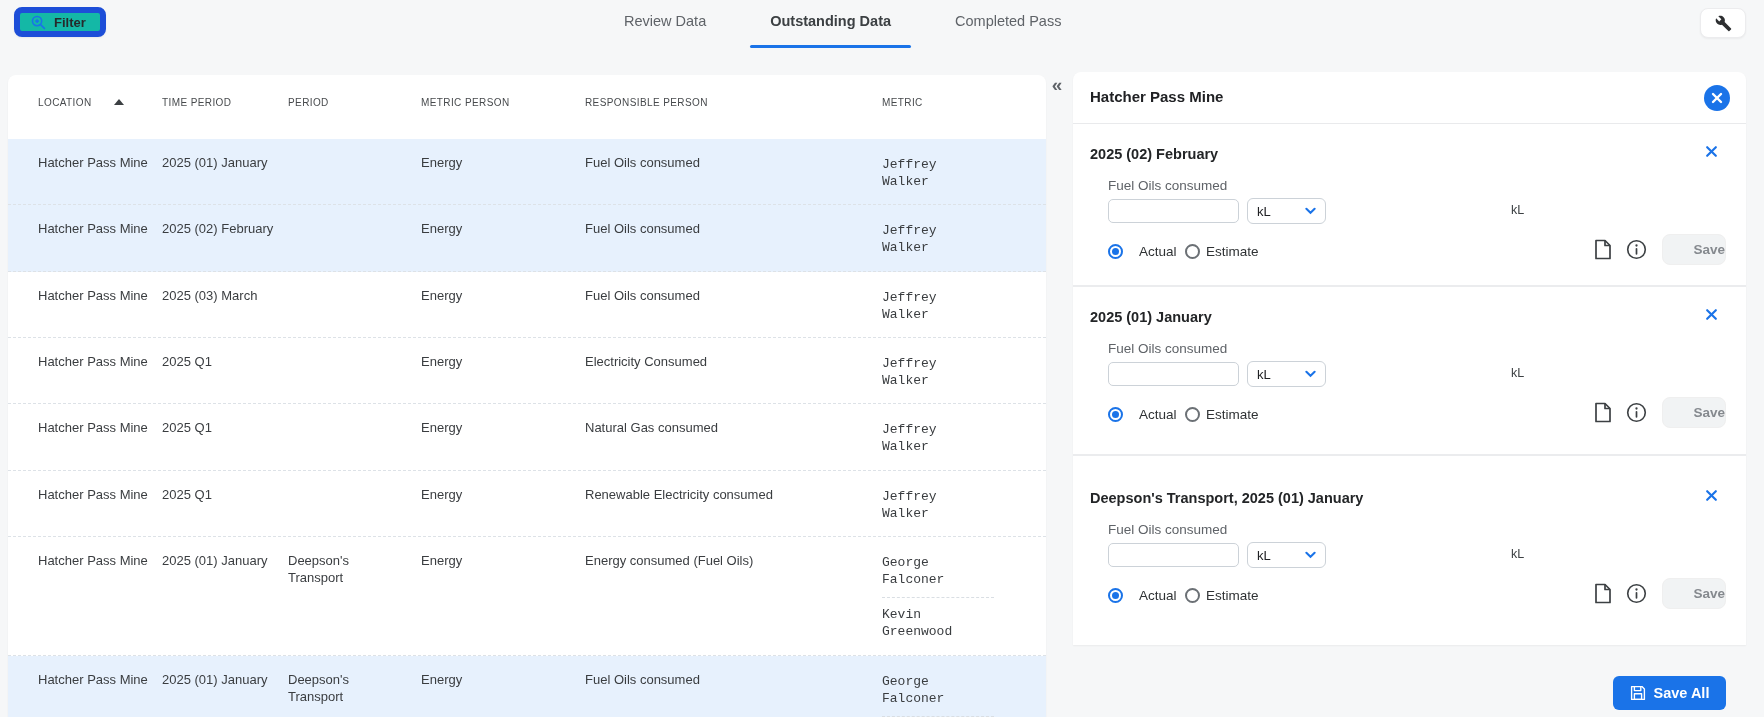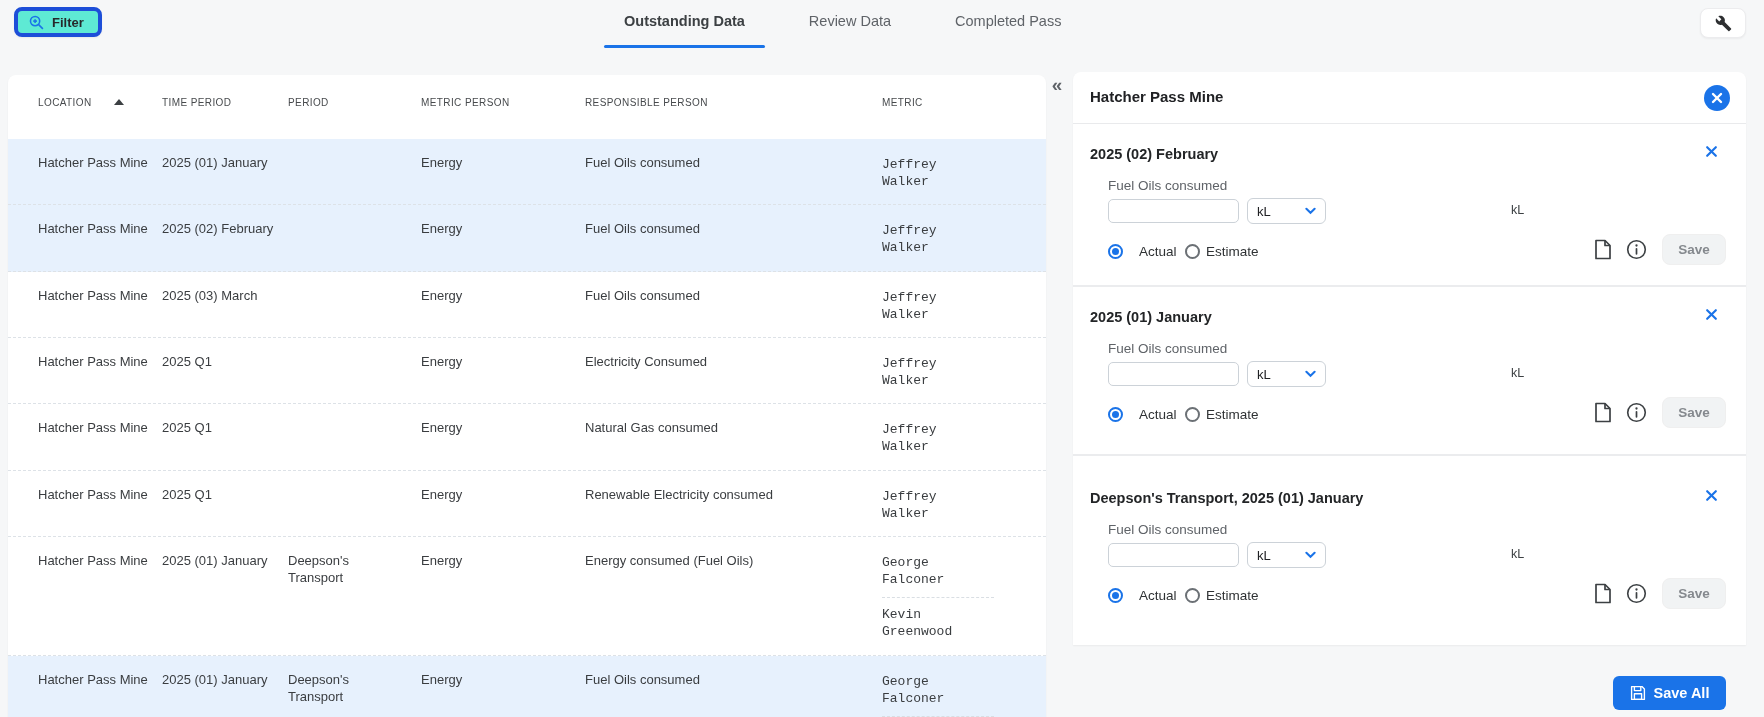--- a/index.html
+++ b/index.html
@@ -8,7 +8,7 @@
 
   
   .filter-btn { position:absolute; left:14px; top:7px; height:30px; padding:0 14px 0 10px;
-    background:#5eead4; border:4px solid #1d4ed8; border-radius:8px; display:flex; align-items:center;
+    background:#14b8a6; border:6px solid #1d4ed8; border-radius:8px; display:flex; align-items:center;
     gap:7px; cursor:pointer; box-shadow:0 1px 2px rgba(0,0,0,.06); }
   .filter-btn span.lbl { font-size:13px; font-weight:bold; color:#27292b; }
 

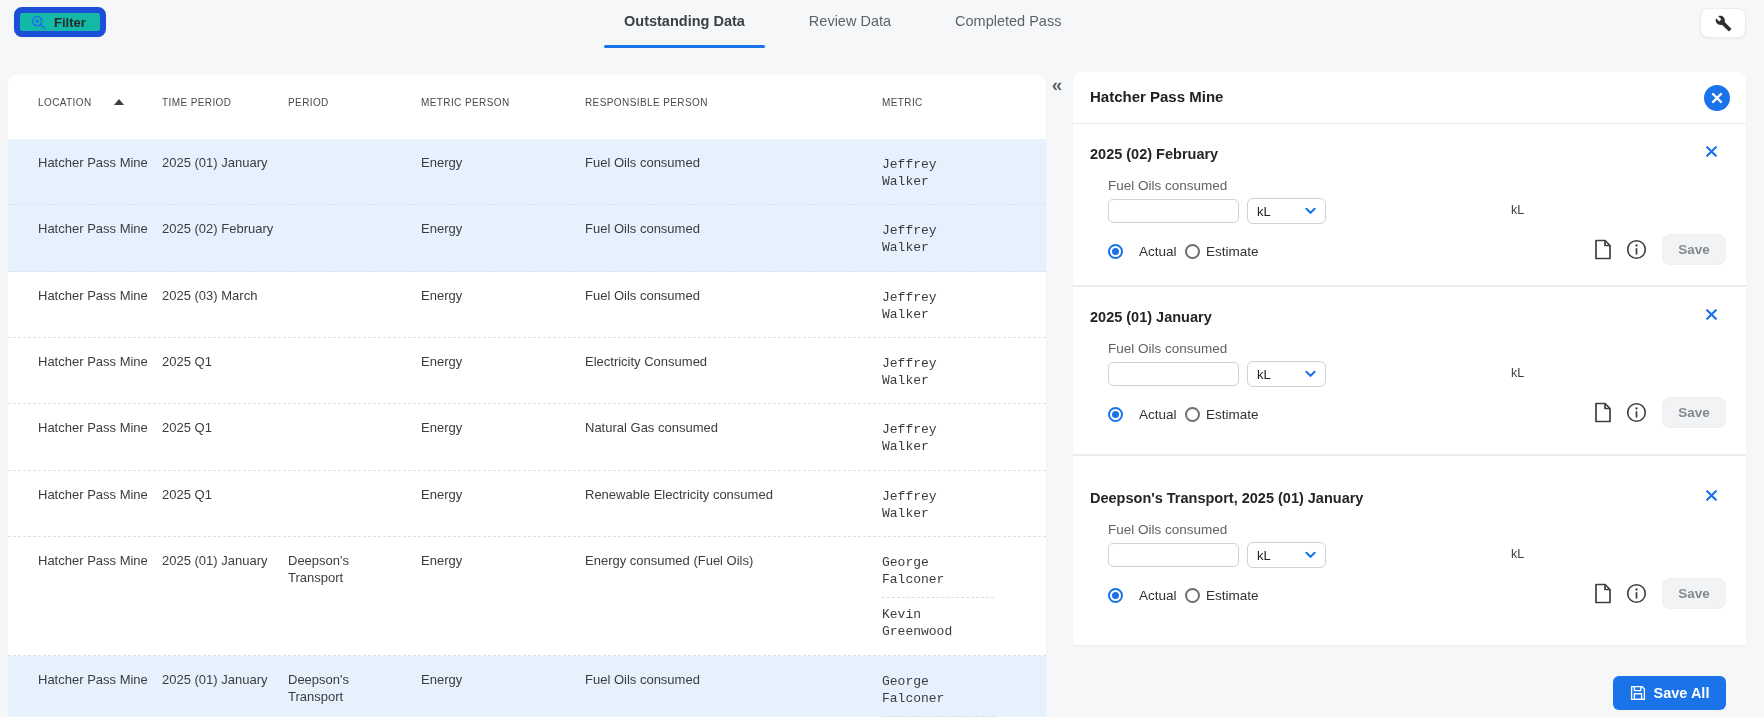--- a/index.html
+++ b/index.html
@@ -101,8 +101,8 @@
 </div>
 
 <div class="tabs">
+  <div class="tab">Review Data</div>
   <div class="tab active">Outstanding Data</div>
-  <div class="tab">Review Data</div>
   <div class="tab">Completed Pass</div>
 </div>
 

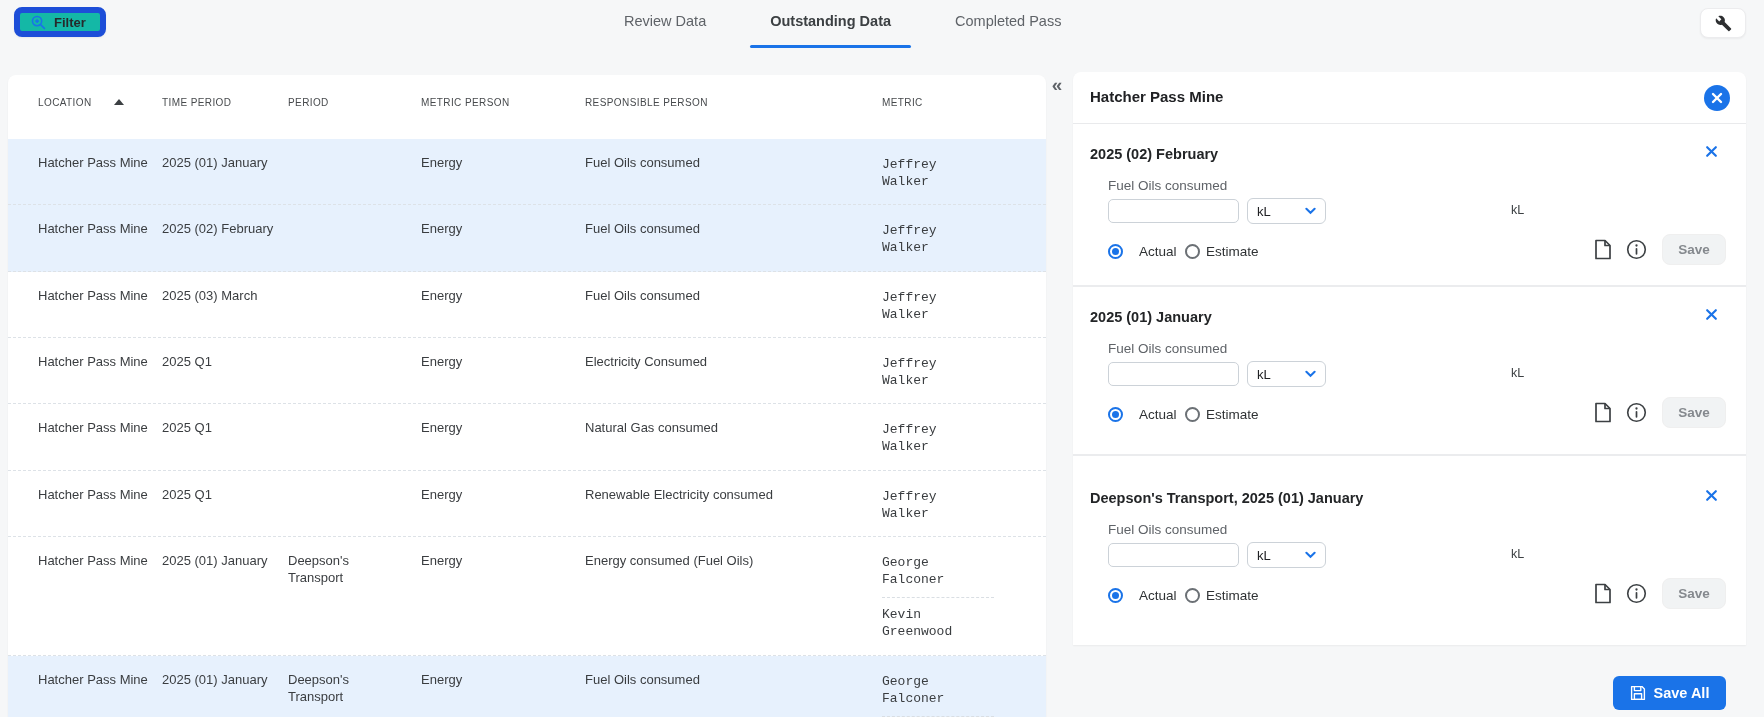--- a/index.html
+++ b/index.html
@@ -77,7 +77,7 @@
   .info-ic { position:absolute; left:553px; top:115px; cursor:pointer; }
   .save-btn { position:absolute; left:589px; top:110px; width:64px; height:31px; background:#f1f3f4;
     border:1px solid #efefef; border-radius:8px; font-size:13.5px; font-weight:bold; color:#85898e;
-    cursor:pointer; font-family:"Liberation Sans", sans-serif; }
+    cursor:pointer; font-family:"Liberation Sans", sans-serif;text-align:right; }
 
   .save-all { position:absolute; left:1613px; top:676px; width:113px; height:34px; background:#1a73e8;
     border:none; border-radius:6px; color:#fff; font-size:14.5px; font-weight:bold; cursor:pointer;

